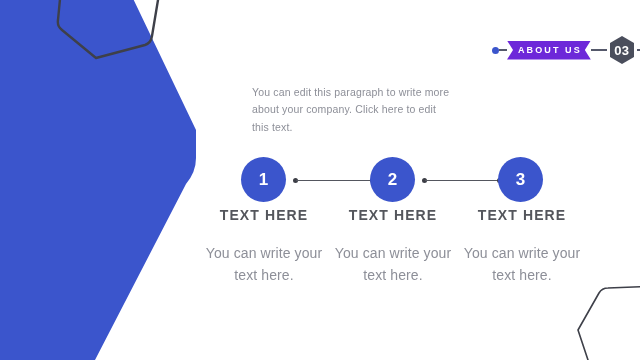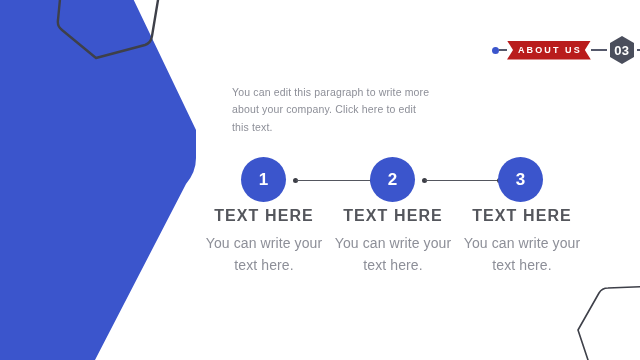--- a/index.html
+++ b/index.html
@@ -56,7 +56,7 @@
   .badge-banner {
     position: relative;
     height: 19px;
-    background: #b91c1c;
+    background: #6d28d9;
     color: #ffffff;
     font-size: 9px;
     font-weight: bold;

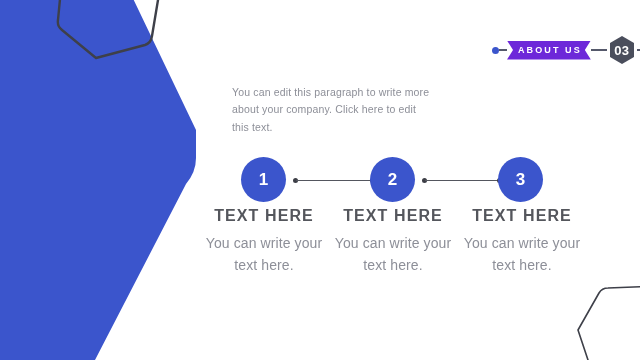--- a/index.html
+++ b/index.html
@@ -117,7 +117,7 @@
   }
   .intro {
     position: absolute;
-    left: 232px;
+    left: 252px;
     top: 84px;
     width: 200px;
     font-size: 10.5px;

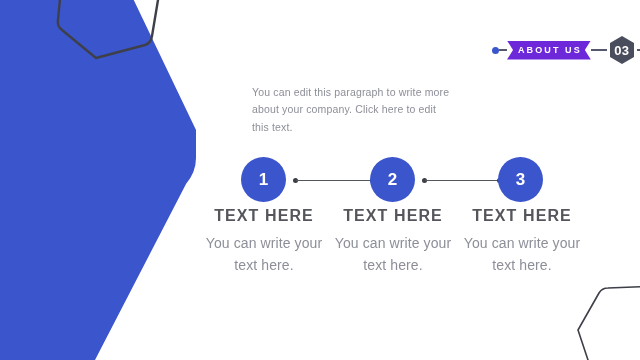--- a/index.html
+++ b/index.html
@@ -201,11 +201,11 @@
   .label-col.l2 { left: 92px; }
   .label-col.l3 { left: 221px; }
   .label-head {
-    font-size: 16px;
+    font-size: 14px;
     font-weight: bold;
     letter-spacing: 1.1px;
     color: #54565c;
-    margin-bottom: 8px;
+    margin-bottom: 20px;
   }
   .label-body {
     font-size: 14px;

